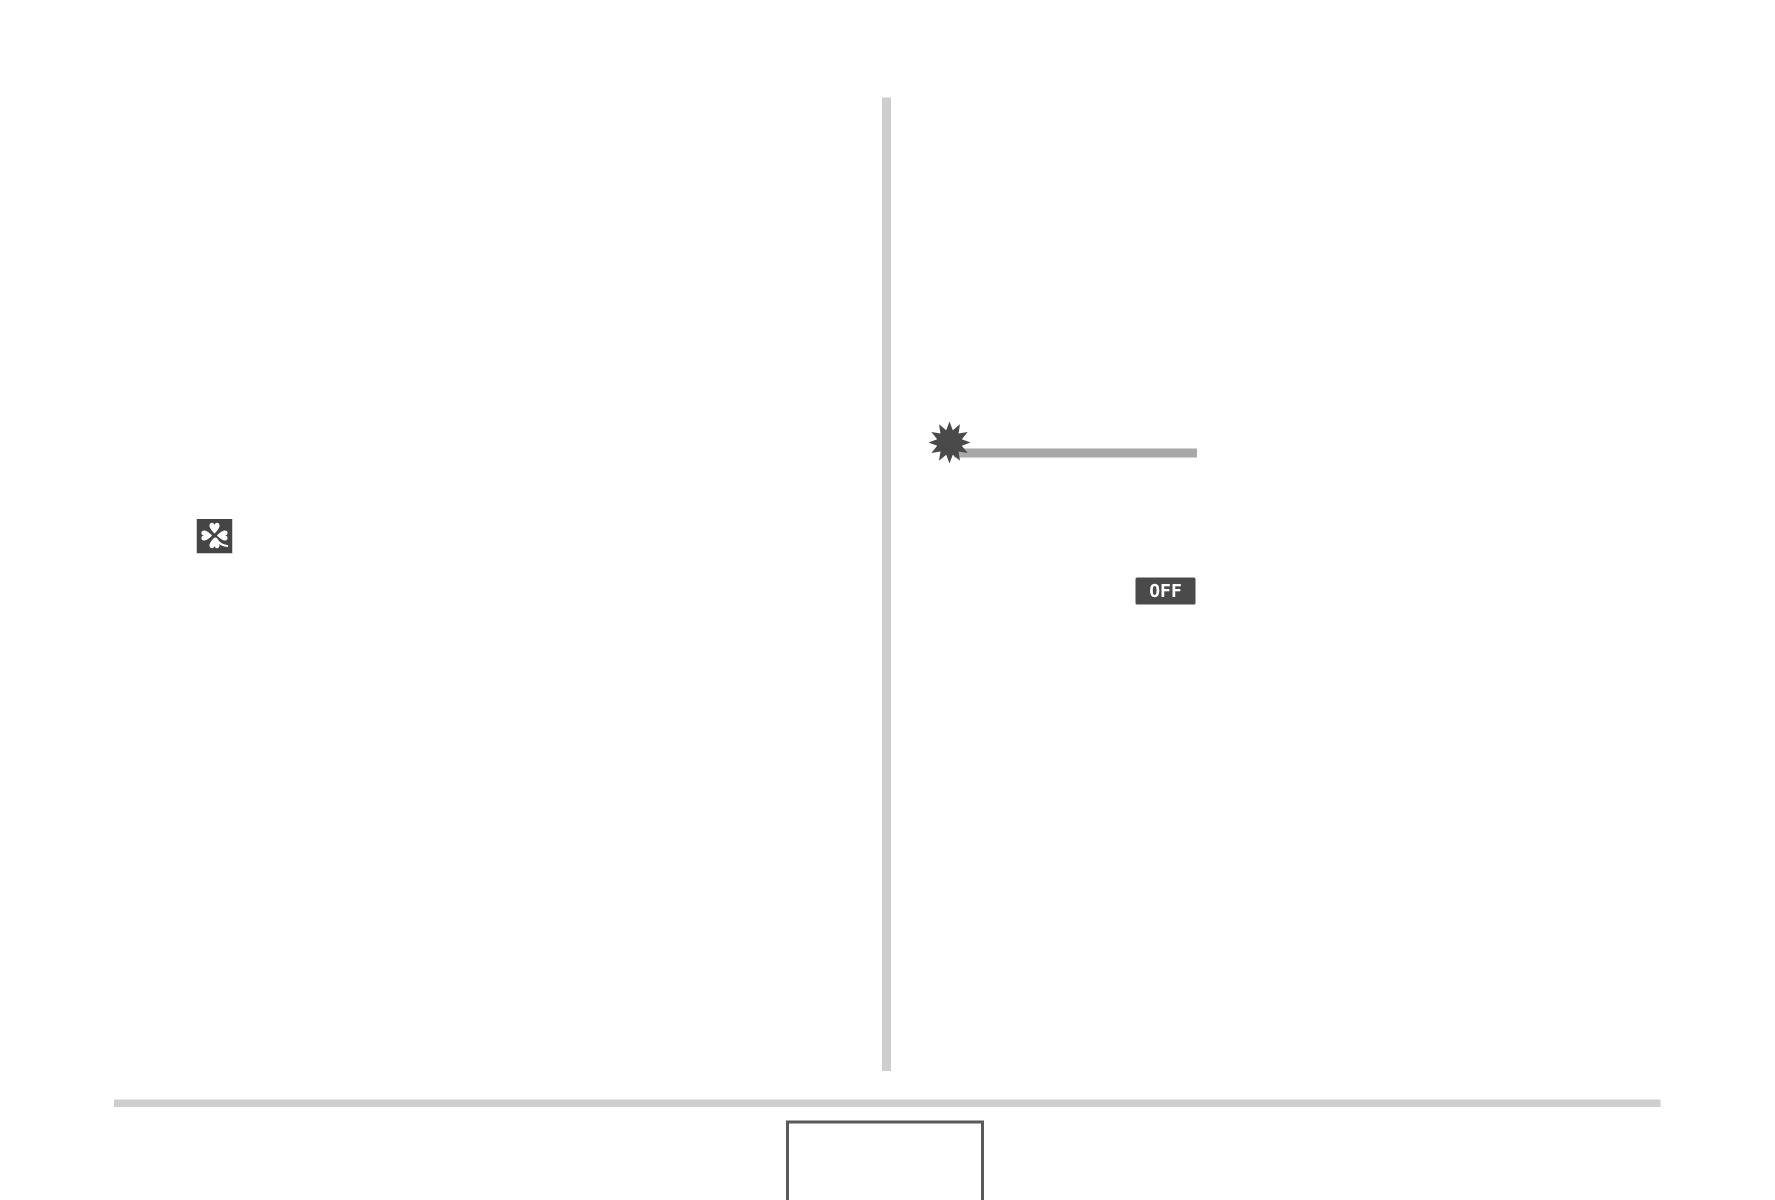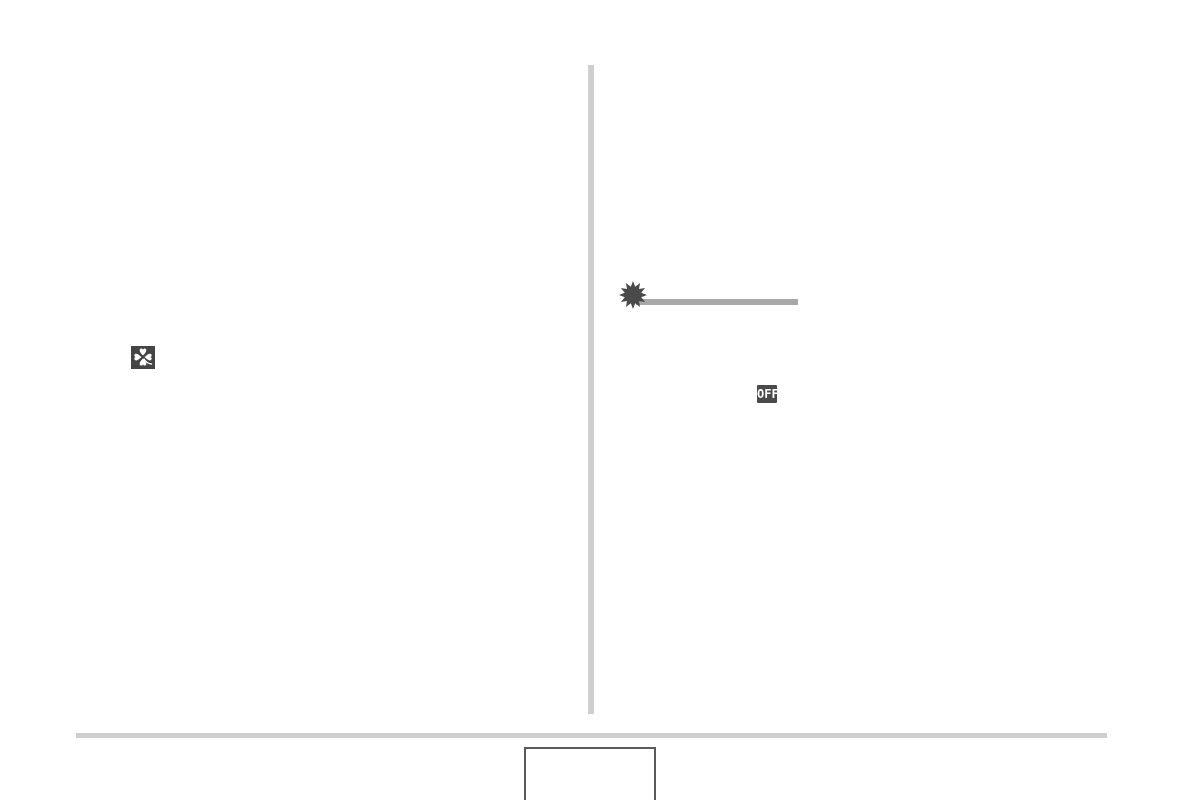--- a/index.html
+++ b/index.html
@@ -55,7 +55,7 @@
     position: absolute;
     left: 757px;
     top: 385px;
-    width: 20px;
+    width: 40px;
     height: 18px;
     background: #4a4a4a;
     color: #ffffff;

